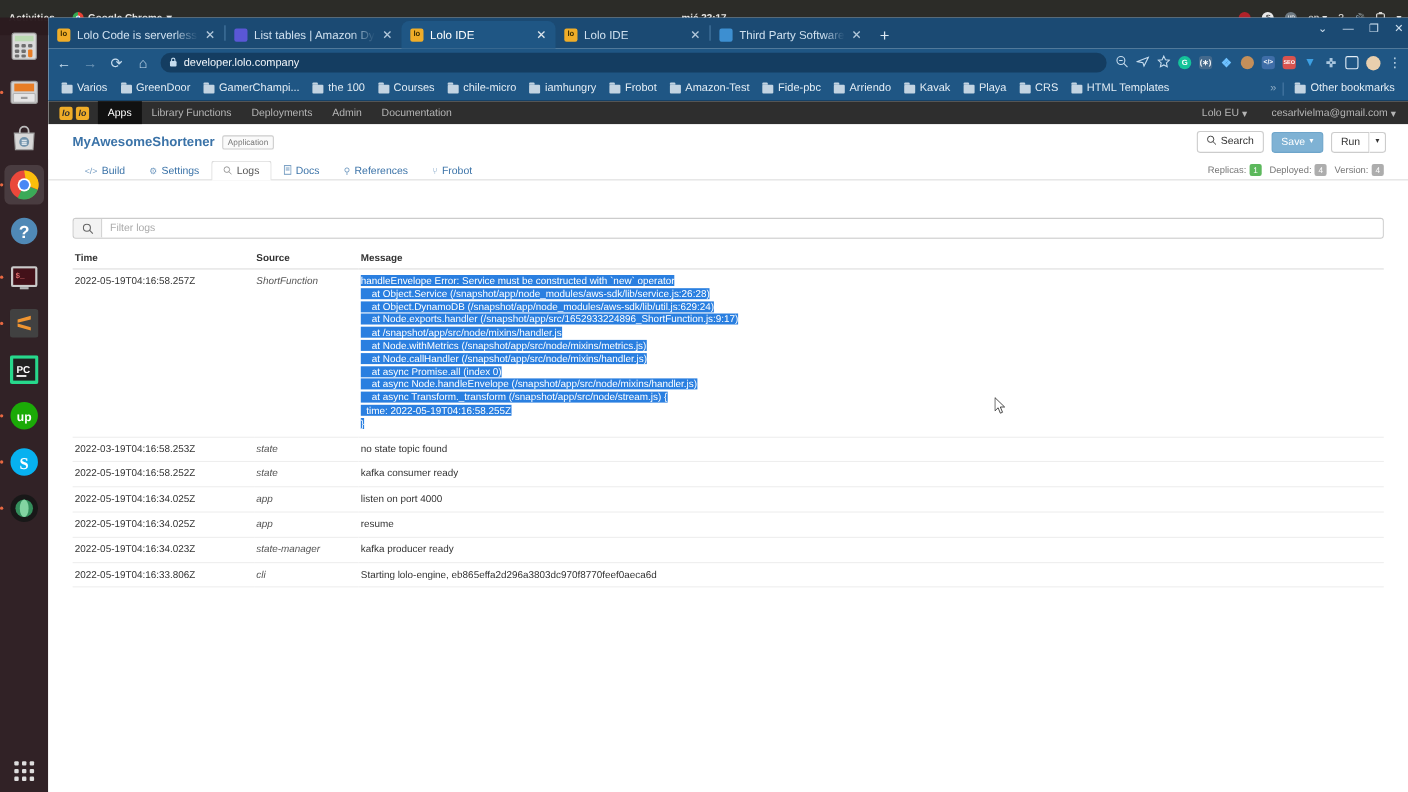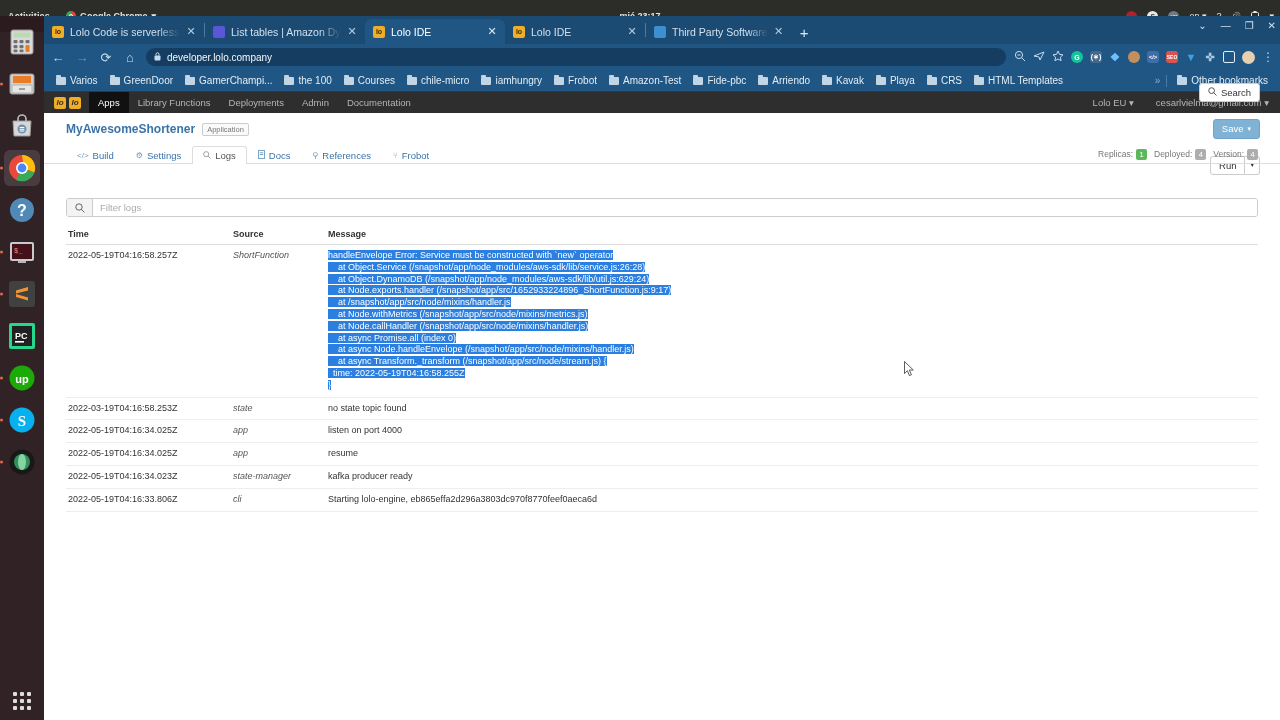--- a/index.html
+++ b/index.html
@@ -154,7 +154,7 @@
     font-size: 7.5px; color: #777; border: 1px solid #ccc; border-radius: 2px;
     padding: 1px 4px; background: #fafafa;
   }
-  #app-actions { margin-left:auto; display:flex; align-items:flex-end; gap:17px;flex-direction:column; }
+  #app-actions { margin-left:auto; display:flex; align-items:flex-end; gap:7px; }
   .btn {
     font-size: 9.5px; padding: 3px 8px; border: 1px solid #ccc; border-radius: 3px;
     background: #fff; color: #333; display: flex; align-items:center; gap:4px; line-height:1.2;

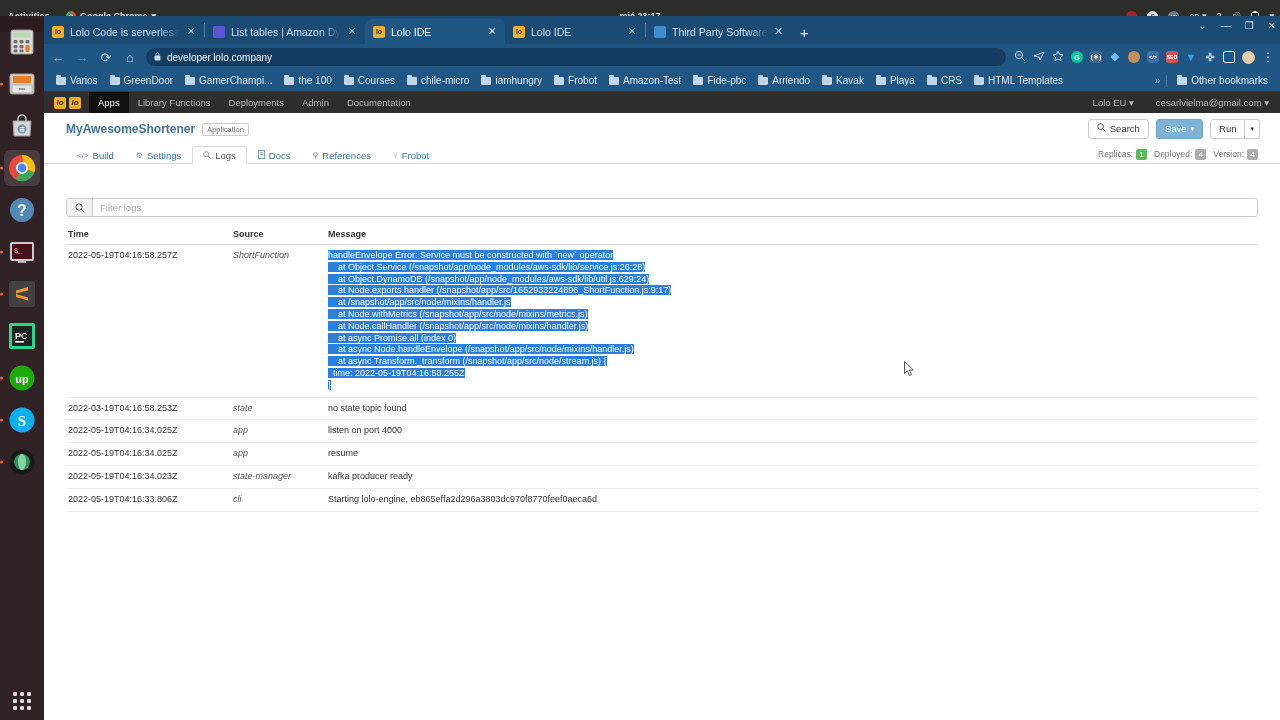--- a/index.html
+++ b/index.html
@@ -648,6 +648,13 @@
               <td class="col-source">state</td>
               <td>
                 <div class="msg-lines"><span class="ln">no state topic found</span></div>
+              </td>
+            </tr>
+            <tr>
+              <td class="col-time">2022-05-19T04:16:58.252Z</td>
+              <td class="col-source">state</td>
+              <td>
+                <div class="msg-lines"><span class="ln">kafka consumer ready</span></div>
               </td>
             </tr>
             <tr>

